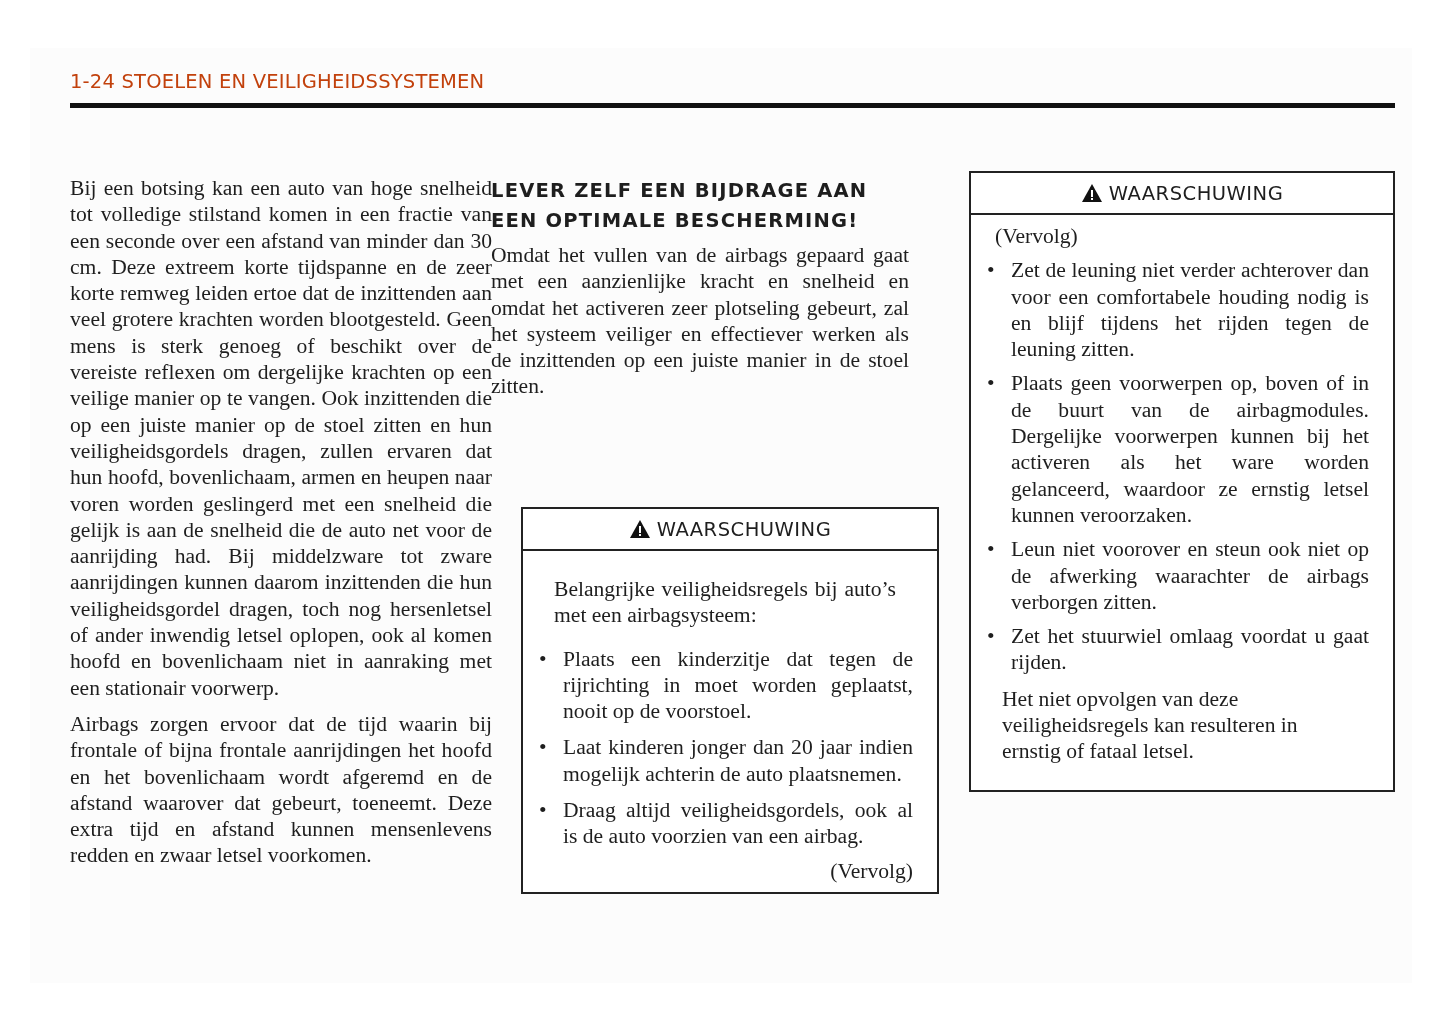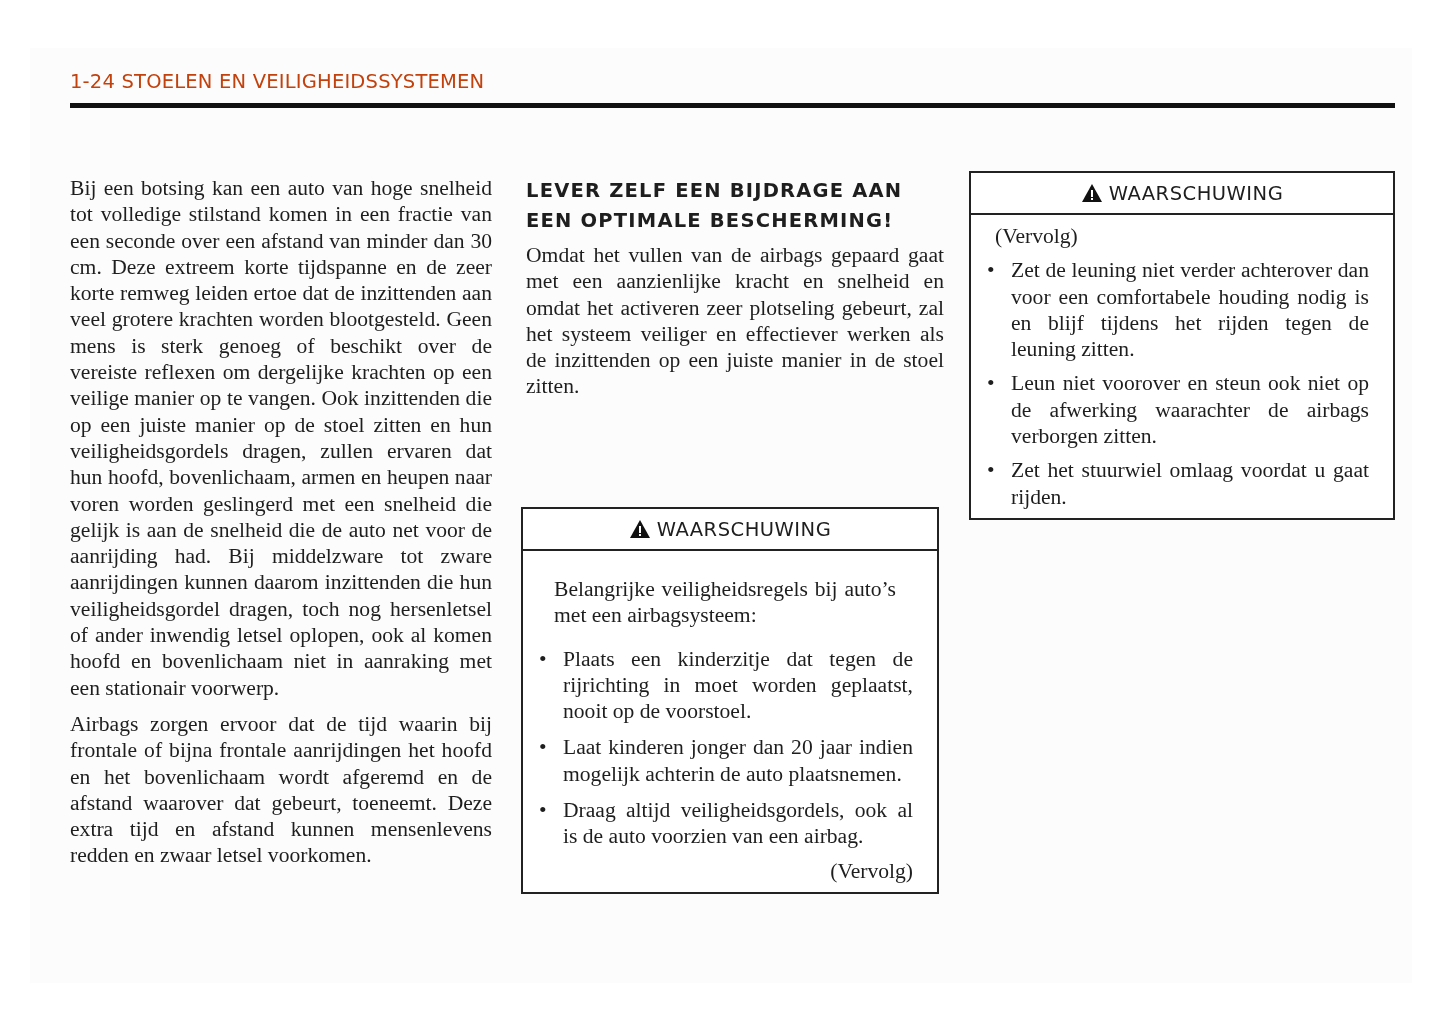--- a/index.html
+++ b/index.html
@@ -23,7 +23,7 @@
   .col p { margin: 0; text-align: justify; }
   .col1 { left: 70px; top: 175px; width: 422px; }
   .col1 p + p { margin-top: 10px; }
-  .col2 { left: 526px; top: 176px; width: 418px; }
+  .col2 { left: 491px; top: 176px; width: 418px; }
   .heading {
     font-family: "DejaVu Sans", "Liberation Sans", sans-serif; font-weight: bold;
     font-size: 19.5px; line-height: 30px; letter-spacing: 1.2px; margin-bottom: 6px;

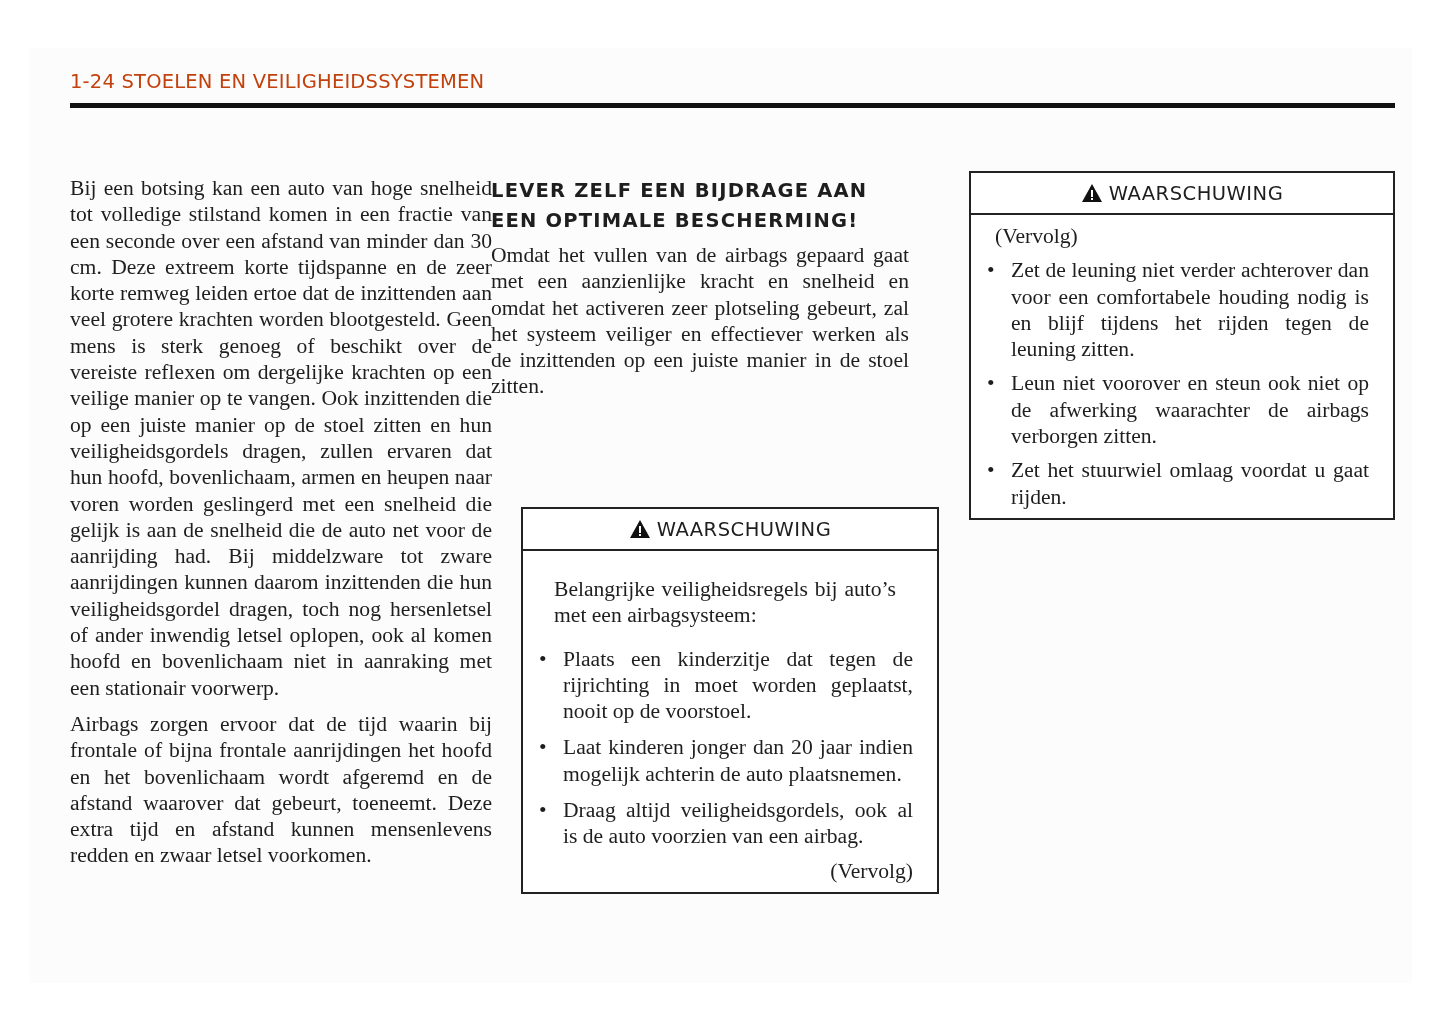--- a/index.html
+++ b/index.html
@@ -100,6 +100,7 @@
     <div class="cont-left">(Vervolg)</div>
     <ul>
       <li>Zet de leuning niet verder achterover dan voor een comfortabele houding nodig is en blijf tijdens het rijden tegen de leuning zitten.</li>
+      <li>Plaats geen voorwerpen op, boven of in de buurt van de airbagmodules. Dergelijke voorwerpen kunnen bij het activeren als het ware worden gelanceerd, waardoor ze ernstig letsel kunnen veroorzaken.</li>
       <li>Leun niet voorover en steun ook niet op de afwerking waarachter de airbags verborgen zitten.</li>
       <li>Zet het stuurwiel omlaag voordat u gaat rijden.</li>
     </ul>

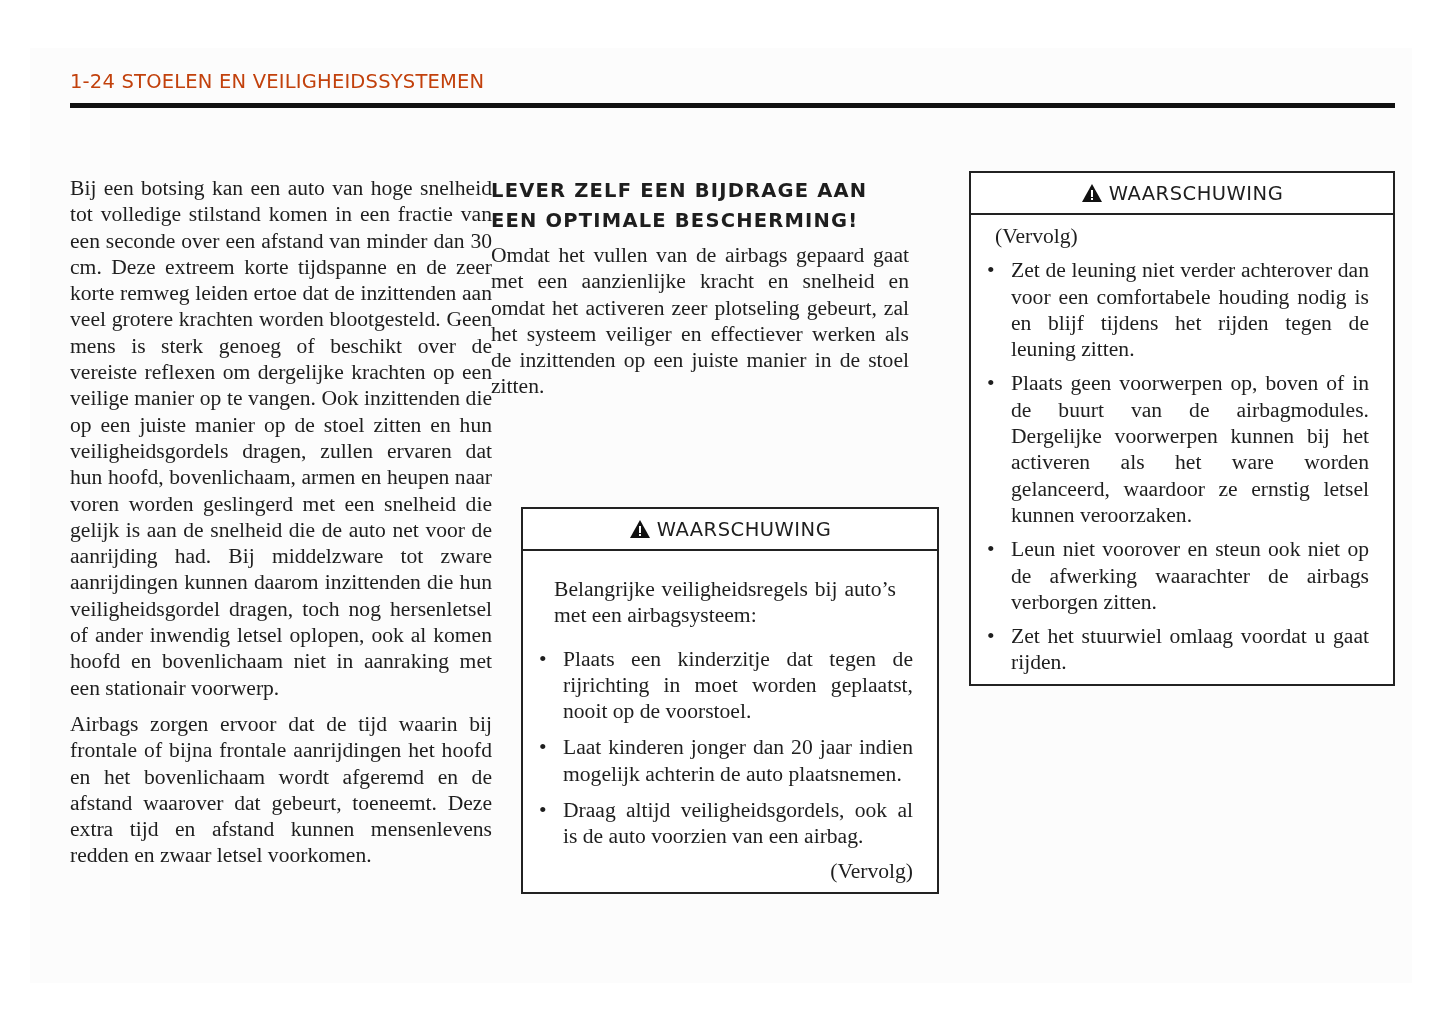--- a/index.html
+++ b/index.html
@@ -104,6 +104,7 @@
       <li>Leun niet voorover en steun ook niet op de afwerking waarachter de airbags verborgen zitten.</li>
       <li>Zet het stuurwiel omlaag voordat u gaat rijden.</li>
     </ul>
+    <p class="final">Het niet opvolgen van deze veiligheidsregels kan resulteren in ernstig of fataal letsel.</p>
   </div>
 </div>
 

